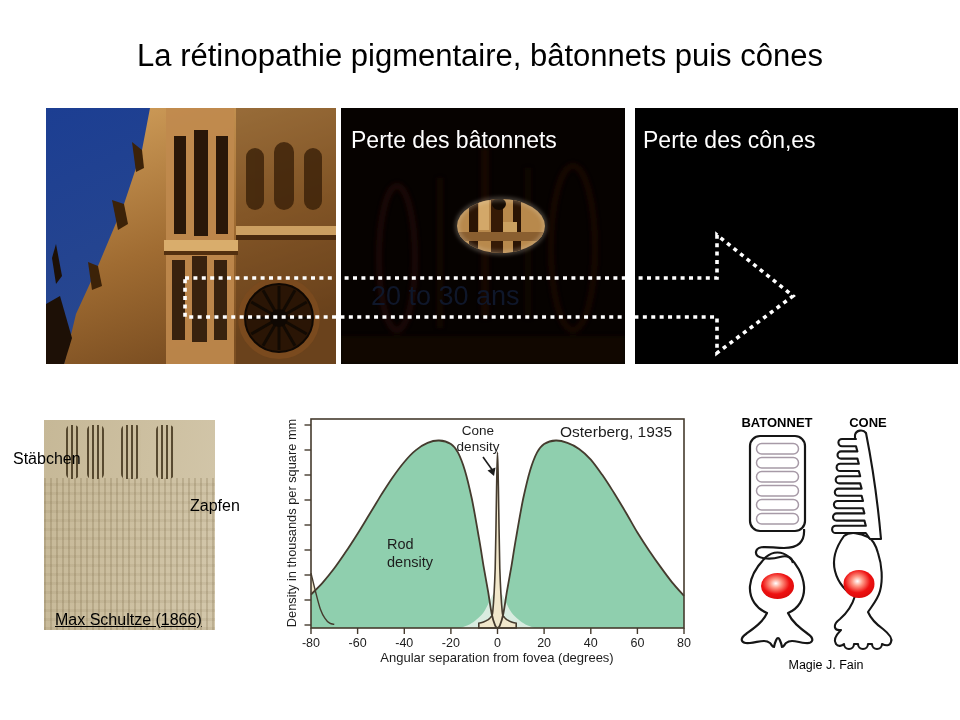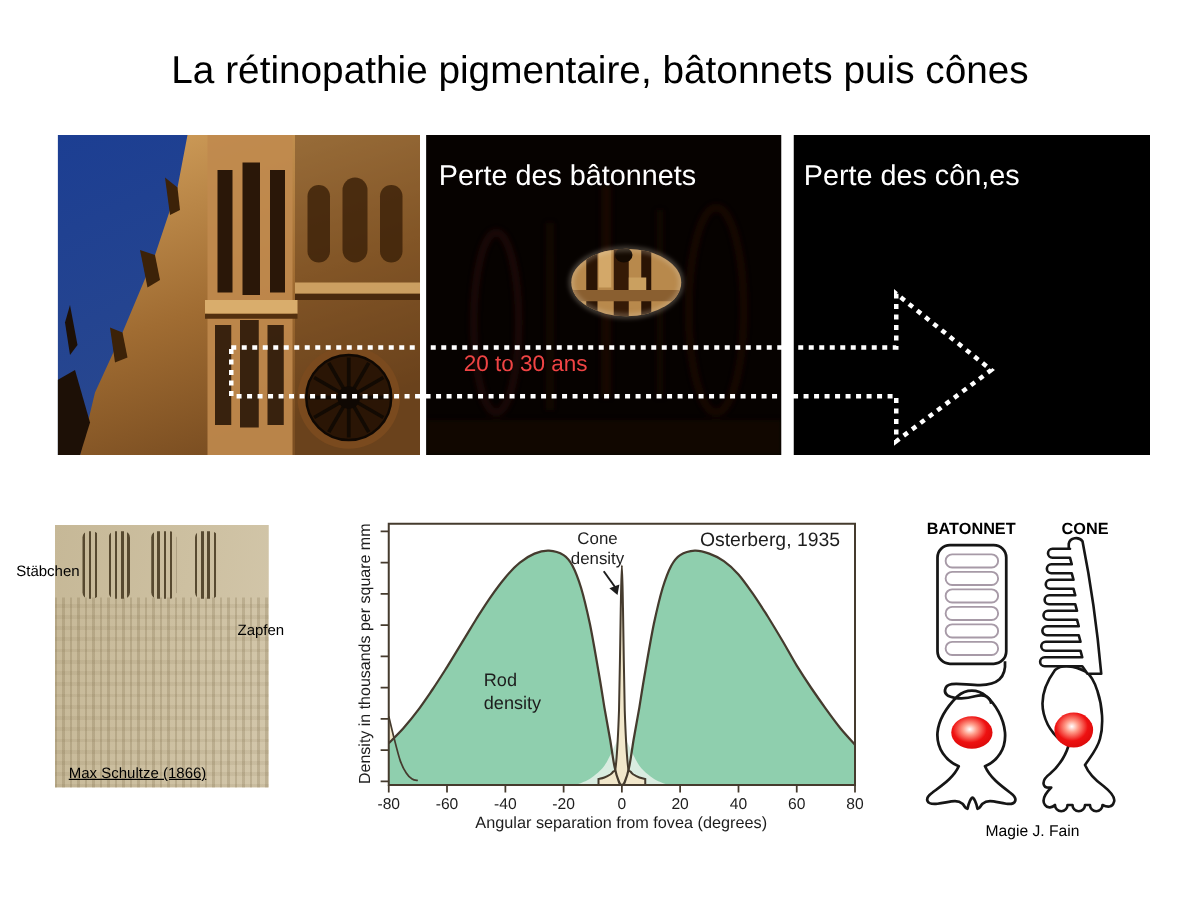--- a/index.html
+++ b/index.html
@@ -10,7 +10,7 @@
   .panel{top:108px;height:256px;overflow:hidden;}
   #panel1{left:46px;width:290px;}
   #panel2{left:341px;width:284px;background:#050200;}
-  #panel3{left:635px;width:285px;background:#000;}
+  #panel3{left:635px;width:285px;background:#000;padding-left:38px;}
   .panel-label{position:absolute;top:7px;color:#fff;font-size:23px;white-space:nowrap;margin-top:12px;}
   #panel2 .panel-label{left:10px;}
   #panel3 .panel-label{left:8px;}

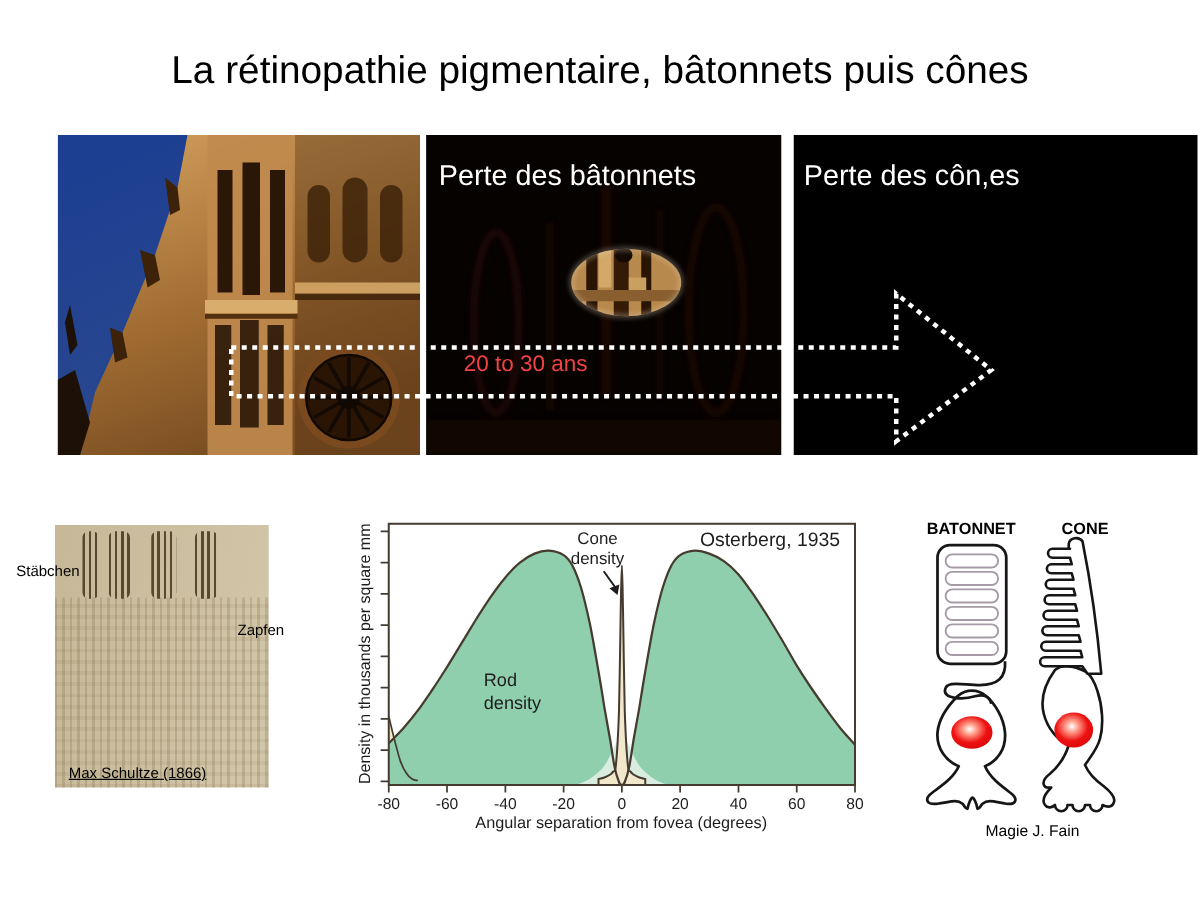--- a/index.html
+++ b/index.html
@@ -15,7 +15,7 @@
   #panel2 .panel-label{left:10px;}
   #panel3 .panel-label{left:8px;}
   #arrow-overlay{left:46px;top:108px;width:874px;height:256px;pointer-events:none;}
-  #years-caption{left:371px;top:281px;font-size:18px;color:#ef4444;white-space:nowrap;}
+  #years-caption{left:371px;top:281px;font-size:27px;color:#0f172a;white-space:nowrap;}
   #histology{left:44px;top:420px;width:171px;height:210px;
              background:linear-gradient(100deg,#c6b897 0%,#cdc0a1 55%,#d3c7ab 100%);}
   .h-cluster{position:absolute;top:5px;height:54px;border-radius:5px;

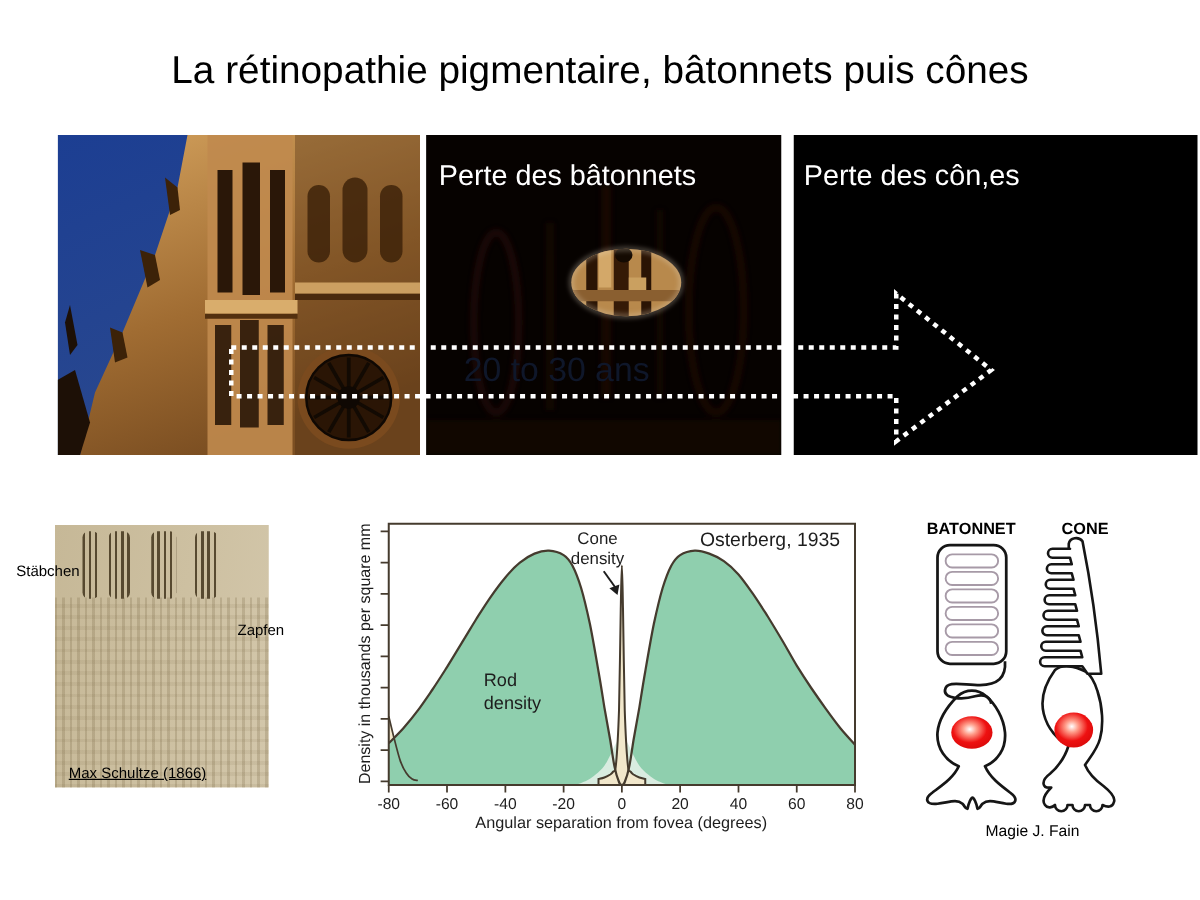--- a/index.html
+++ b/index.html
@@ -23,7 +23,7 @@
   #h-streaks{position:absolute;left:0;right:0;top:58px;bottom:0;
              background:repeating-linear-gradient(90deg,rgba(112,94,58,.22) 0 2px,rgba(0,0,0,0) 2px 6px),
                         repeating-linear-gradient(0deg,rgba(120,102,66,.10) 0 3px,rgba(0,0,0,0) 3px 9px);}
-  .h-label{font-size:12px;color:#000;white-space:nowrap;}
+  .h-label{font-size:16px;color:#000;white-space:nowrap;}
   #lbl-stabchen{left:13px;top:450px;}
   #lbl-zapfen{left:190px;top:497px;}
   #lbl-schultze{left:55px;top:611px;text-decoration:underline;}

